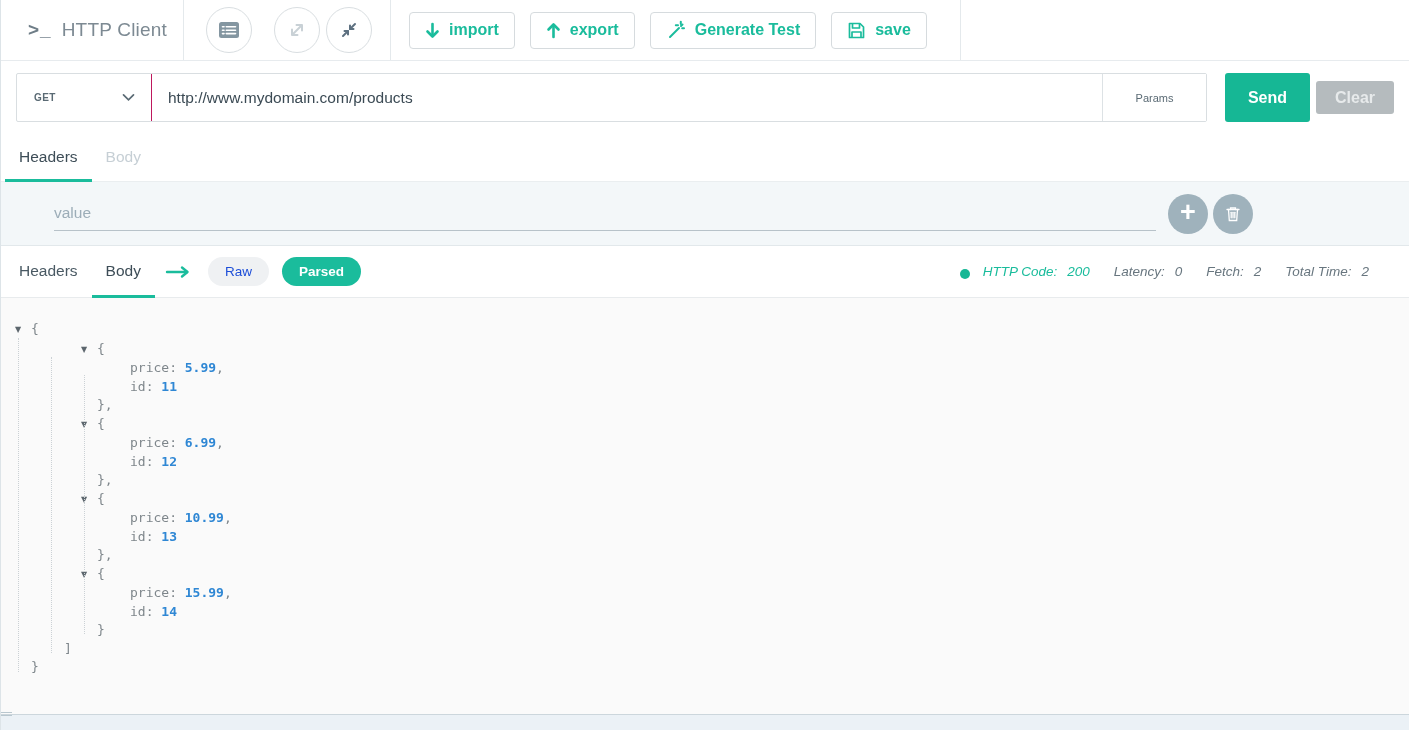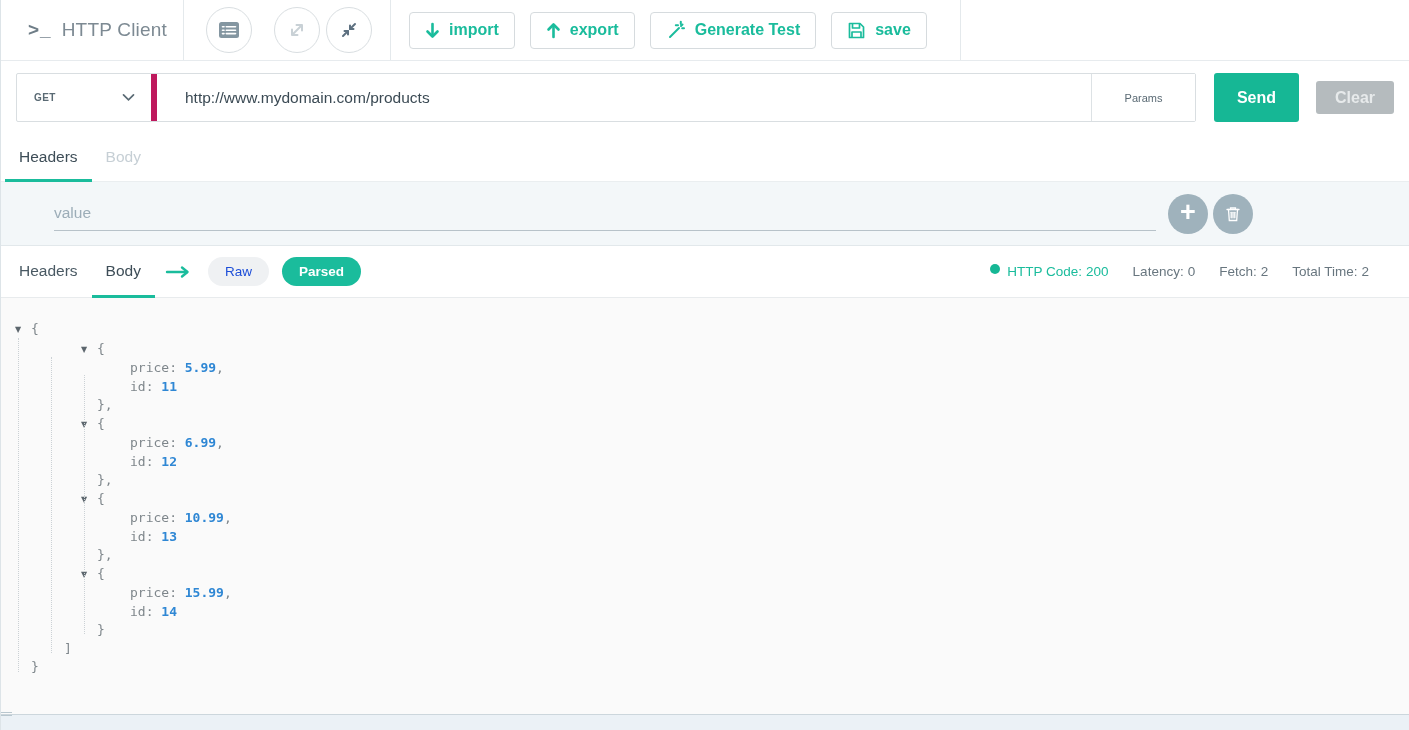--- a/index.html
+++ b/index.html
@@ -32,8 +32,8 @@
   .method-select { width:134px; display:flex; align-items:center; justify-content:space-between;
     padding:0 16px 0 17px; cursor:pointer; }
   .method-label { color:#5a6a74; font-size:10px; font-weight:700; letter-spacing:.4px; }
-  .url-input { flex:1; border:none; border-left:6px solid #be185d; outline:none;
-    padding:0 28px; font-size:15.5px; color:#3b4a54; font-family:"Liberation Sans",sans-serif; }
+  .url-input { flex:1; border:none; border-left:1px solid #be185d; outline:none;
+    padding:0 16px; font-size:15.5px; color:#3b4a54; font-family:"Liberation Sans",sans-serif; }
   .params-btn { width:104px; border:none; border-left:1px solid #dde2e5; background:#fff;
     color:#5a6a74; font-size:11px; cursor:pointer; font-family:"Liberation Sans",sans-serif; }
   .send-btn { width:85px; height:49px; margin-left:18px; border:none; border-radius:3px;

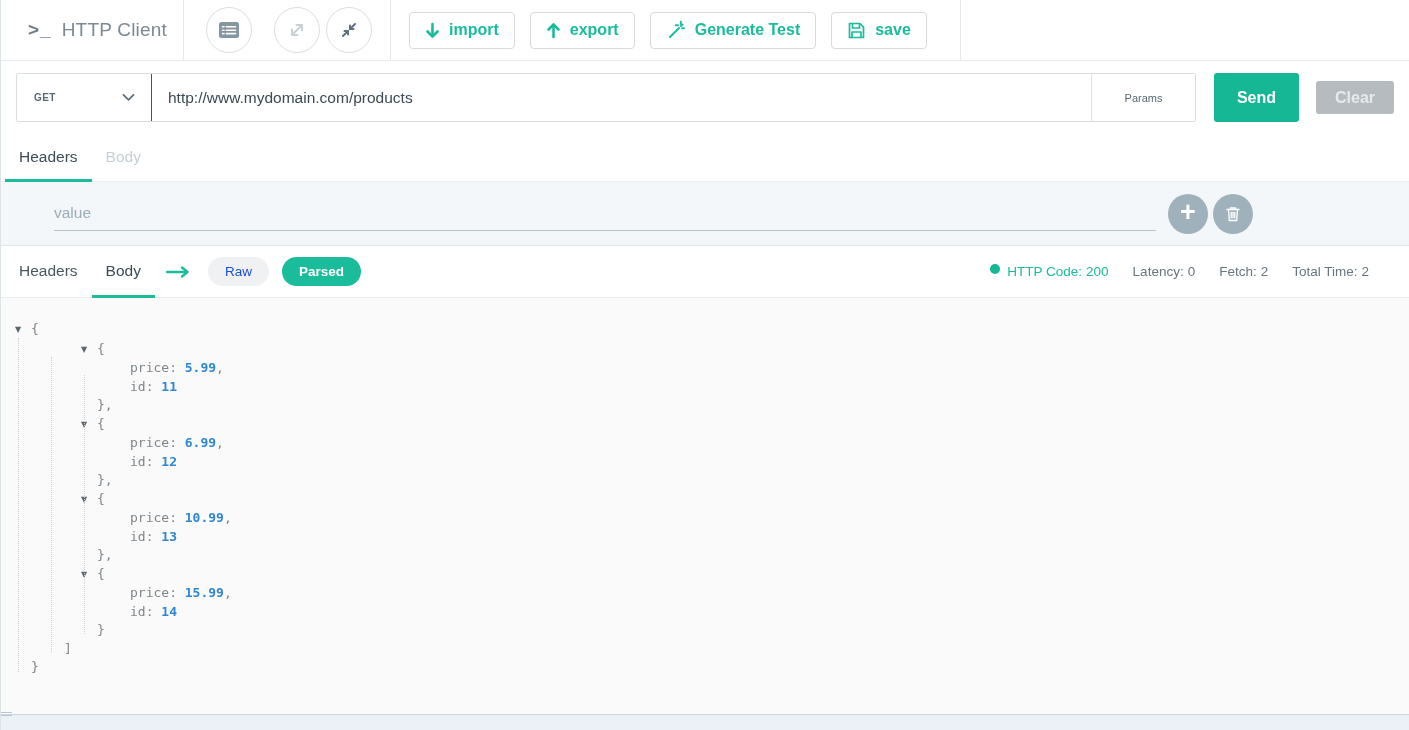--- a/index.html
+++ b/index.html
@@ -38,7 +38,7 @@
     color:#5a6a74; font-size:11px; cursor:pointer; font-family:"Liberation Sans",sans-serif; }
   .send-btn { width:85px; height:49px; margin-left:18px; border:none; border-radius:3px;
     background:#16b795; color:#fff; font-size:16px; font-weight:700; cursor:pointer; font-family:"Liberation Sans",sans-serif; }
-  .clear-btn { width:78px; height:33px; margin-left:17px; border:none; border-radius:3px;
+  .clear-btn { width:78px; height:33px; margin-left:6px; border:none; border-radius:3px;
     background:#b5bbbe; color:#e7eaeb; font-size:16px; font-weight:700; cursor:pointer; font-family:"Liberation Sans",sans-serif; }
 
   

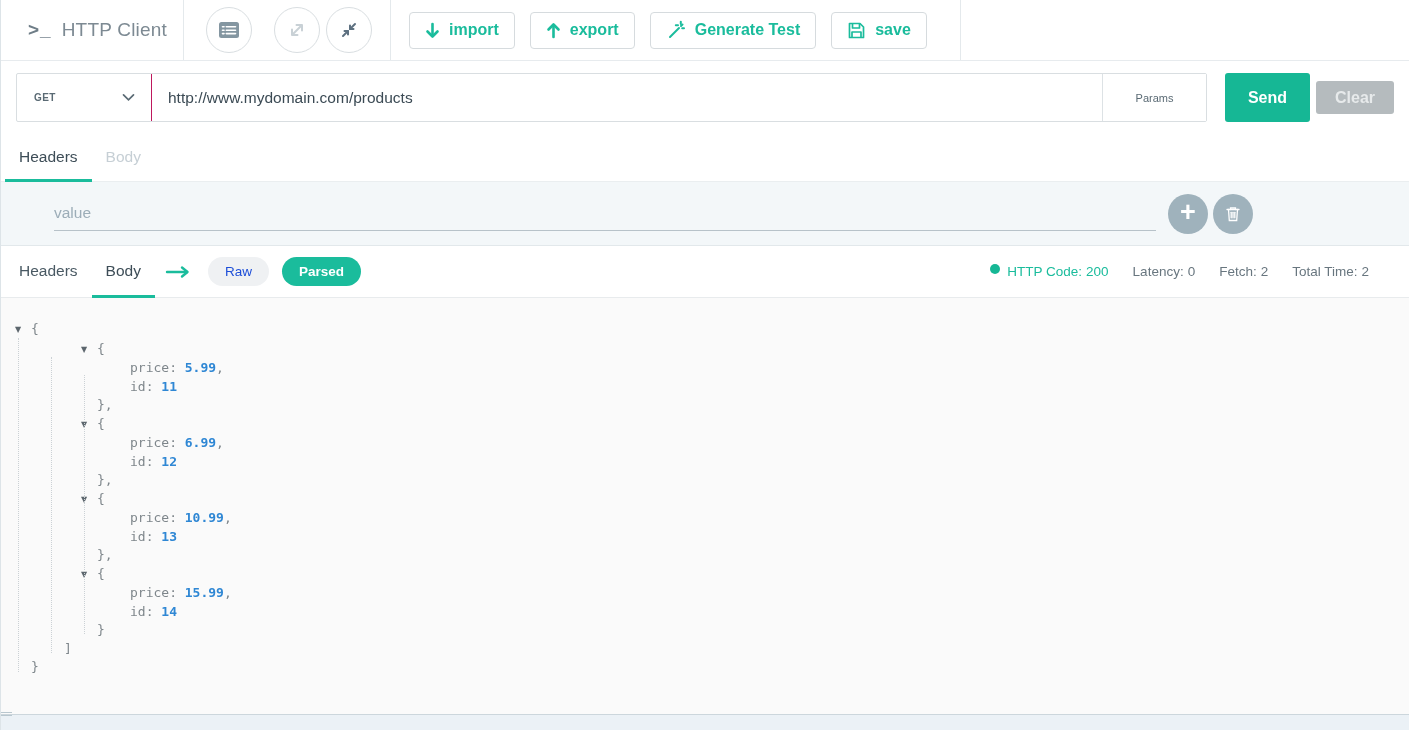--- a/index.html
+++ b/index.html
@@ -72,7 +72,7 @@
   .pill.raw { background:#eff1f3; color:#1d4ed8; margin-left:8px; }
   .pill.parsed { background:#1abc9c; color:#fff; margin-left:13px; font-weight:600; }
   .status-group { margin-left:auto; display:flex; align-items:center; gap:24px; }
-  .status-item { display:flex; align-items:flex-start; gap:4px; font-size:13.5px; color:#68767f; }
+  .status-item { display:flex; align-items:flex-end; gap:10px; font-size:13.5px; color:#68767f;font-style:italic; }
   .status-item.code { color:#1abc9c; }
   .status-dot { width:10px; height:10px; border-radius:50%; background:#16b795; margin-right:3px; }
 

